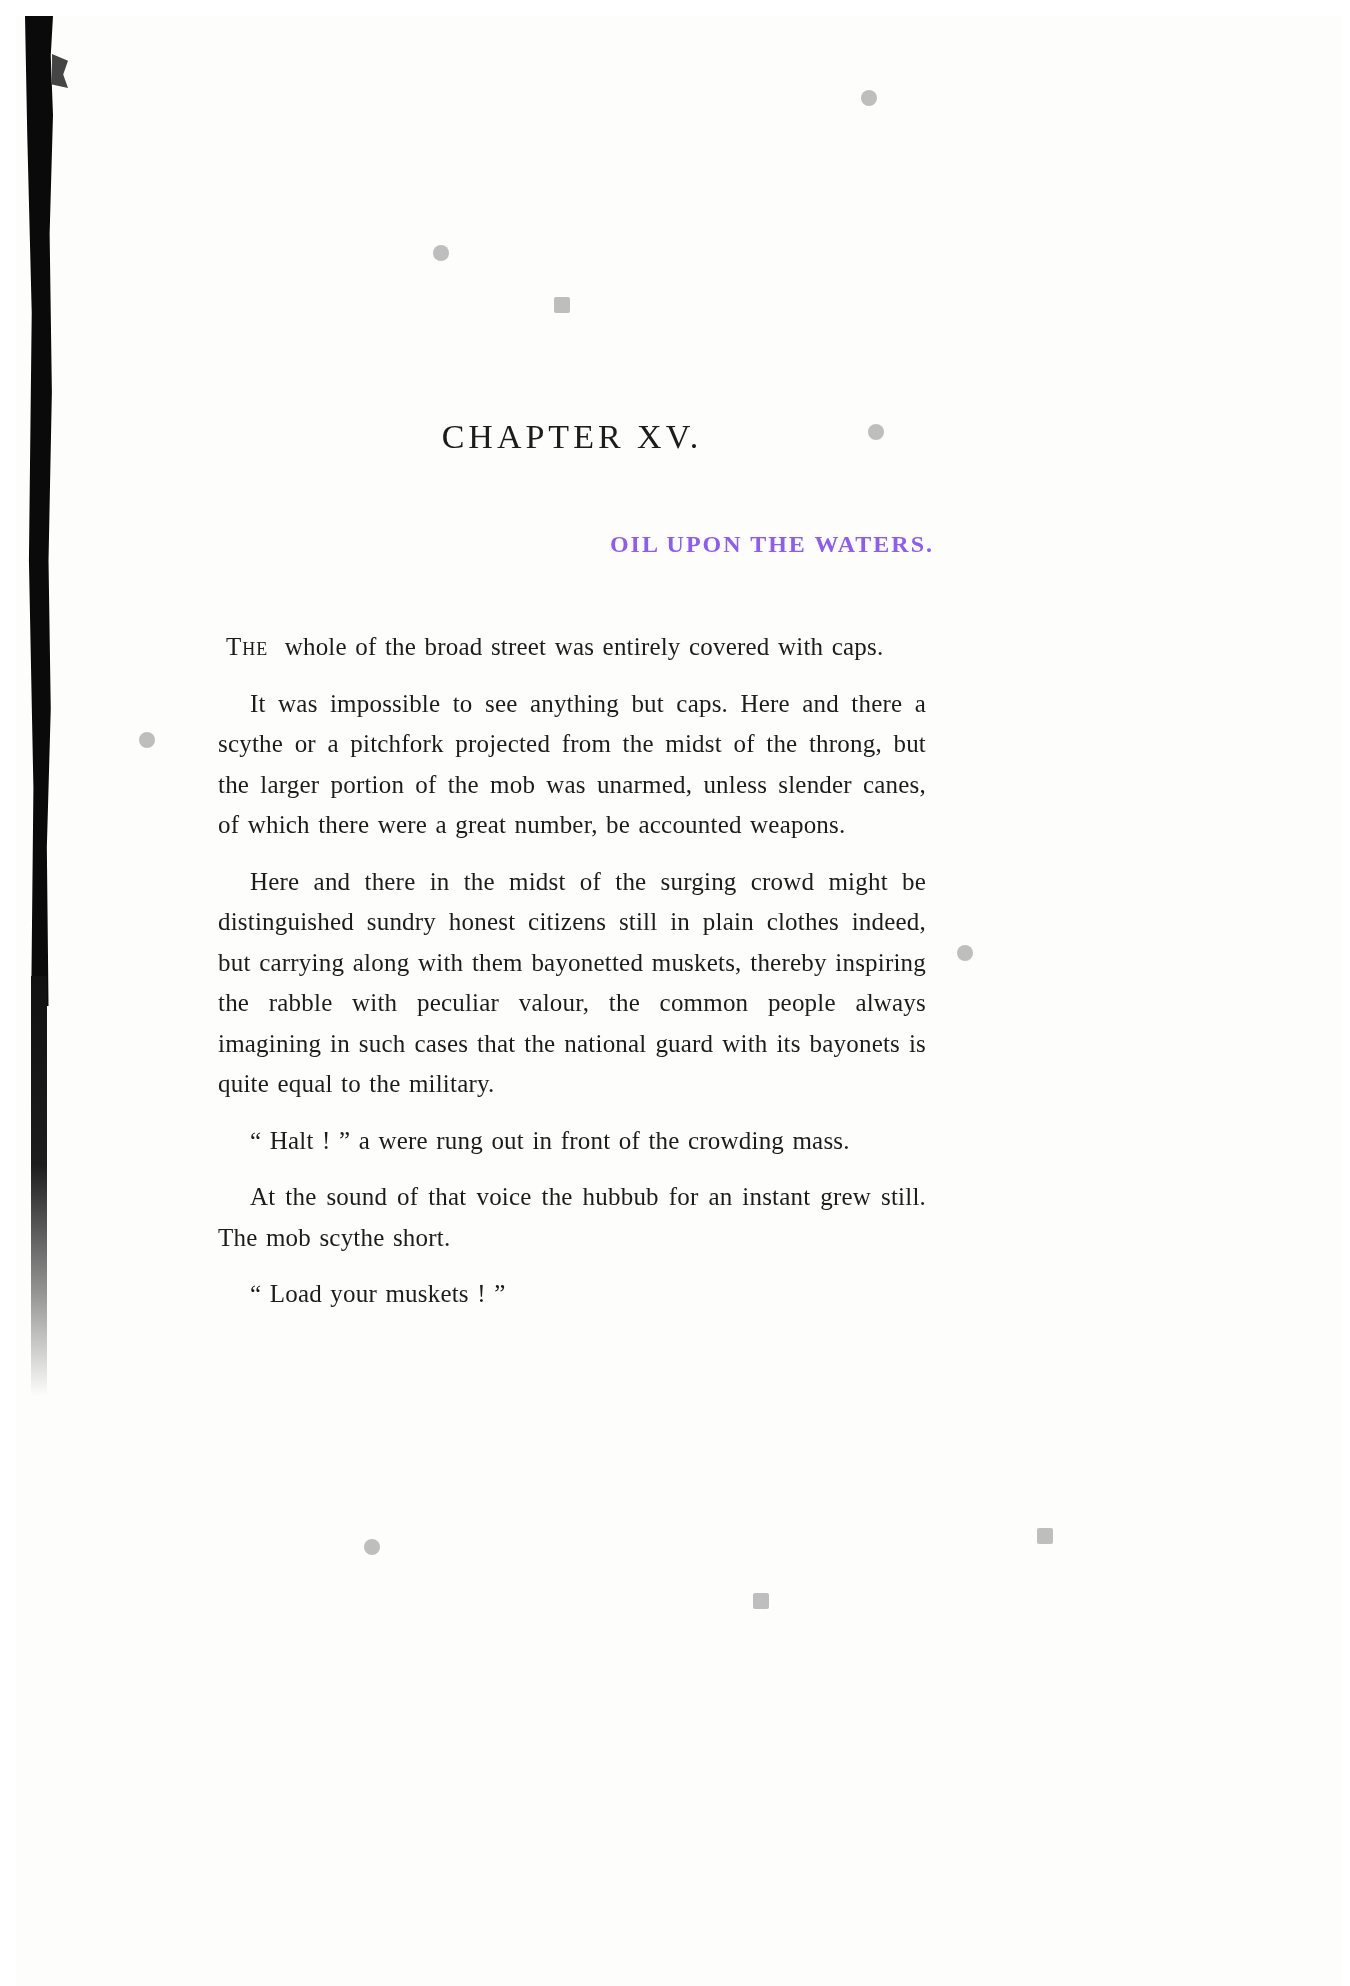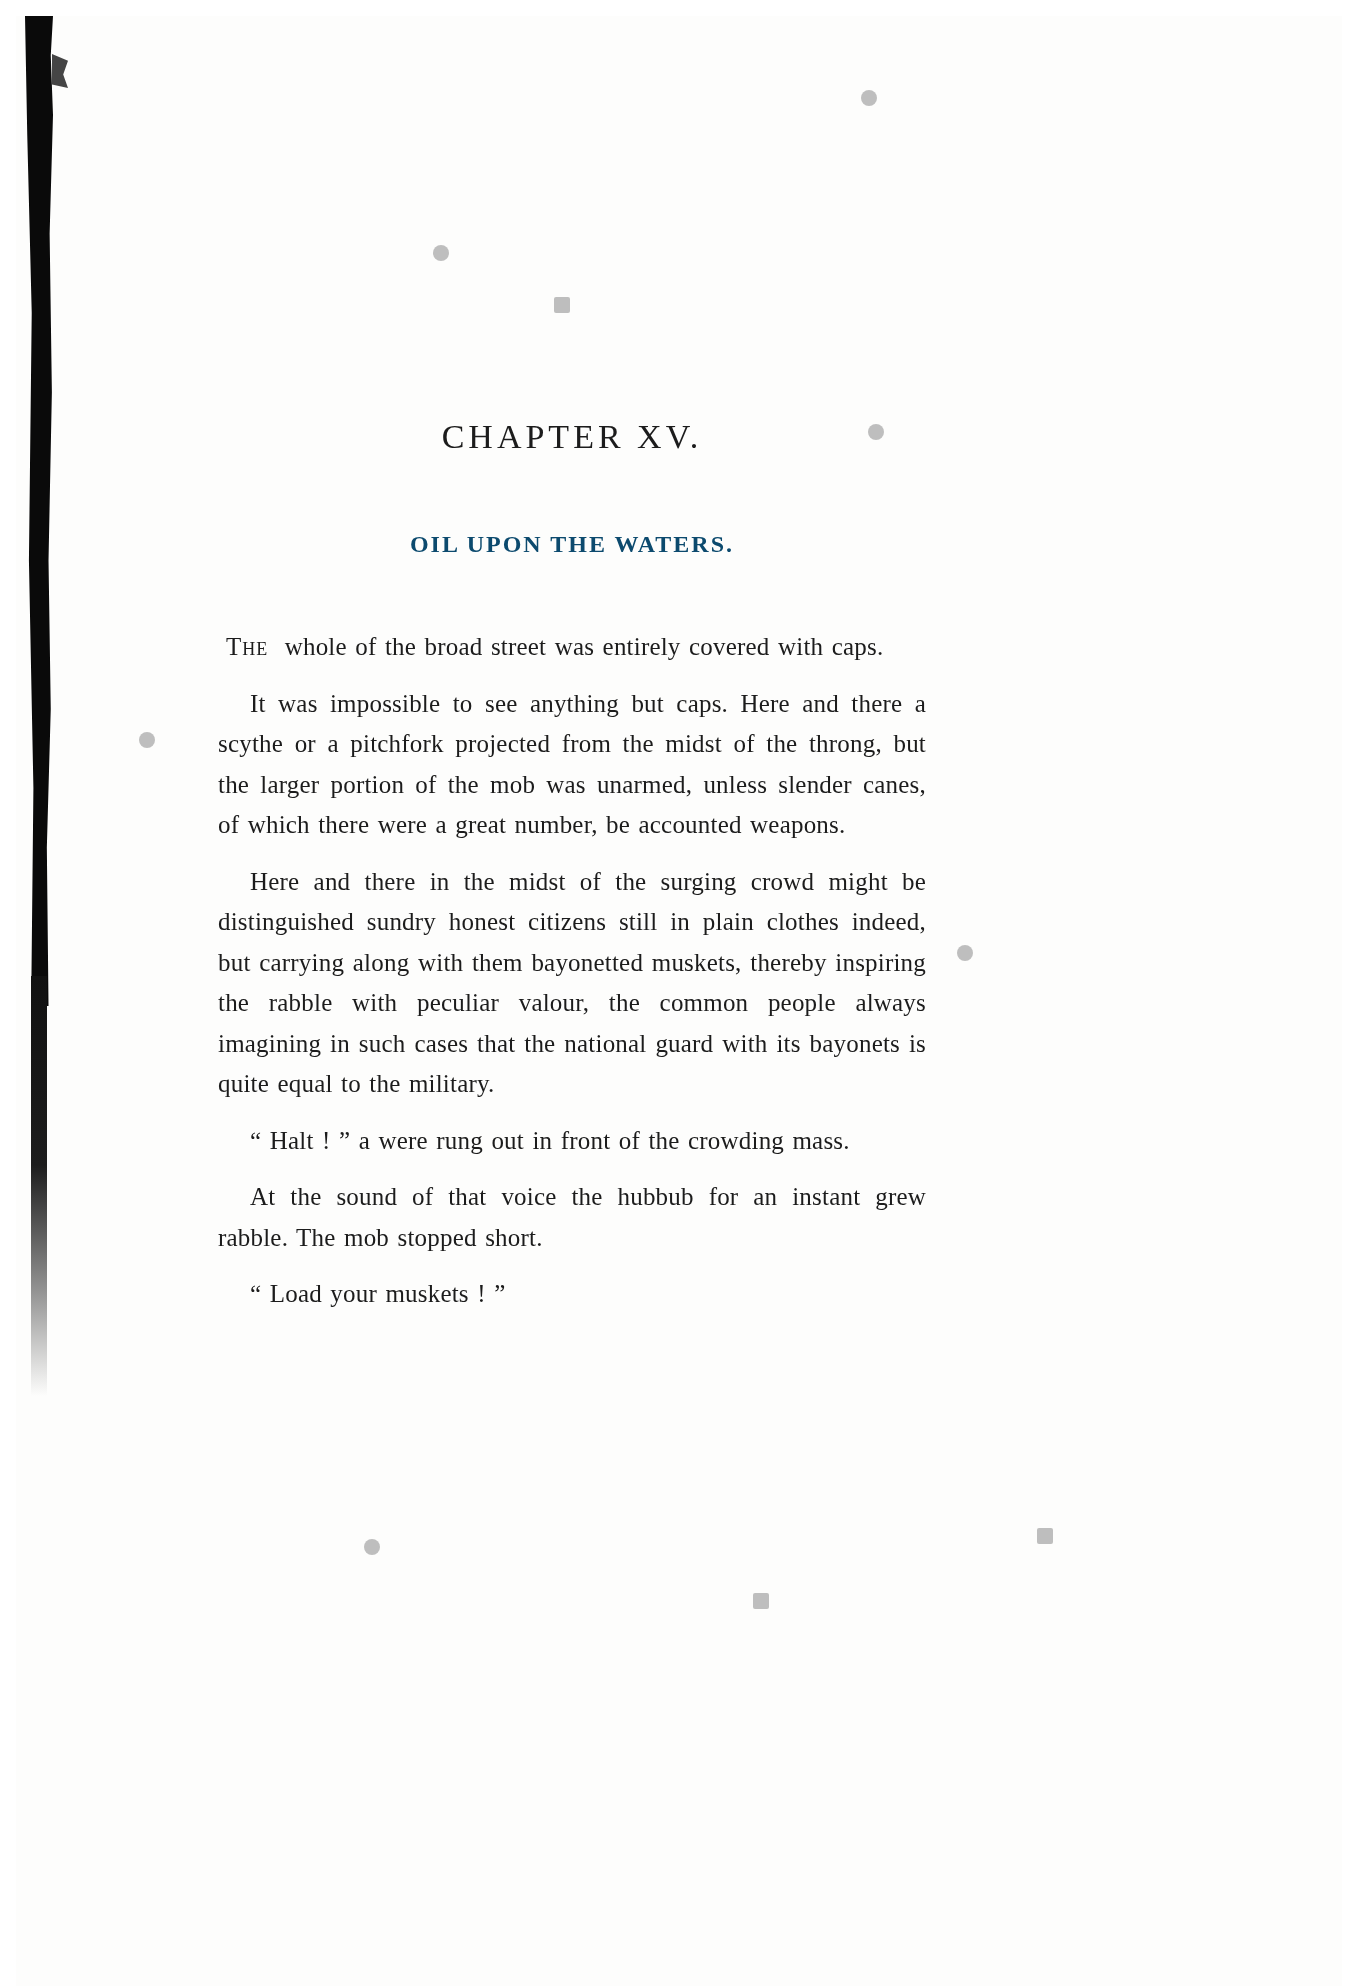--- a/index.html
+++ b/index.html
@@ -70,9 +70,9 @@
     font-size: 24px;
     font-weight: bold;
     letter-spacing: 2px;
-    text-align: center;
+    text-align: right;
     line-height: 30px;
-    color: #0c4a6e;
+    color: #8b5cf6;
   }
 
   .body-text {

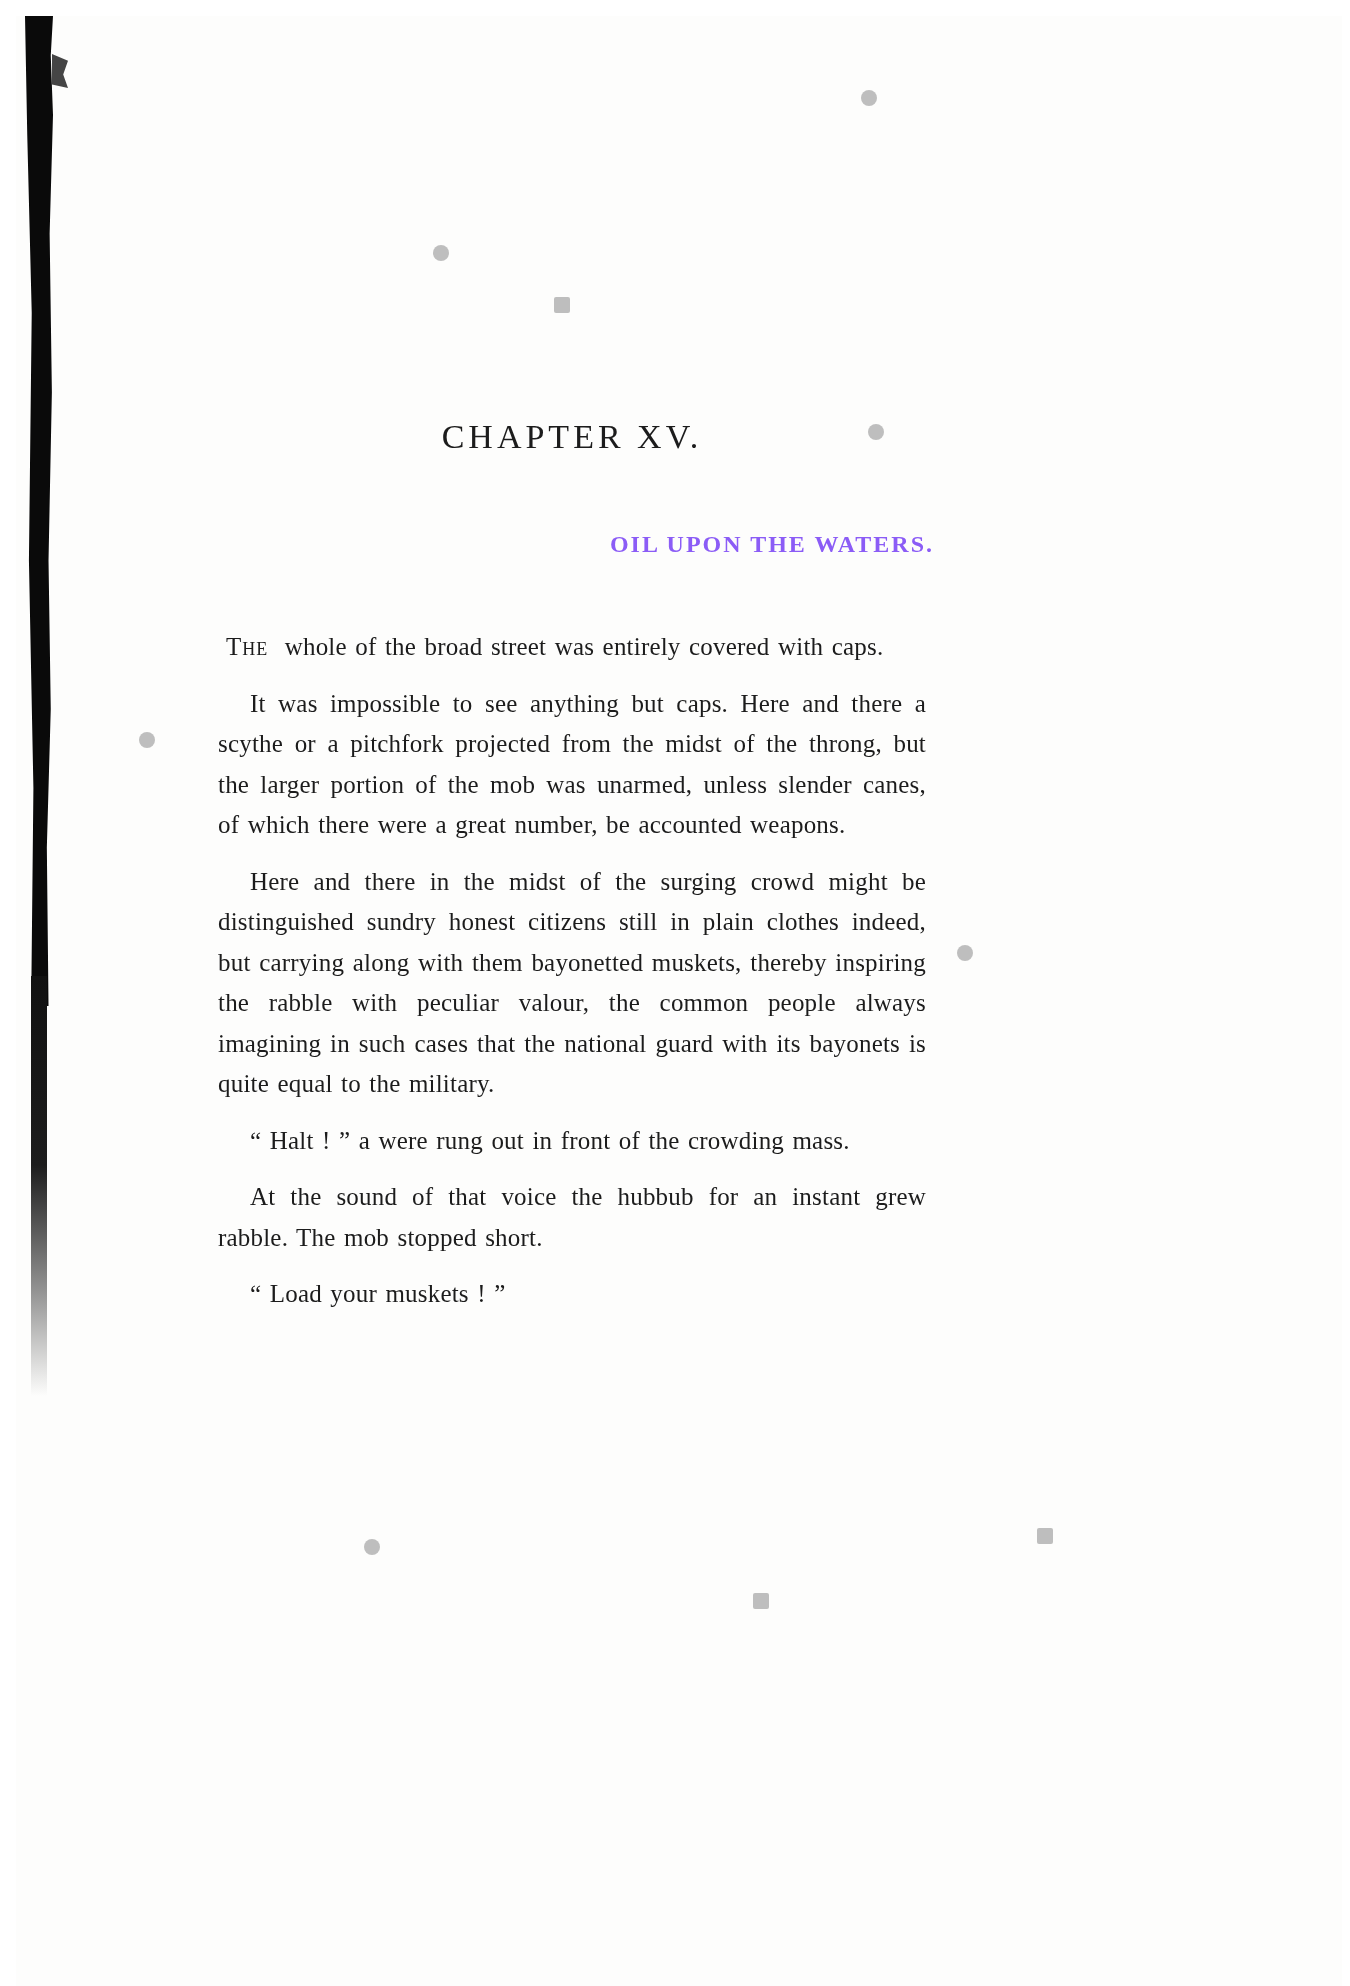--- a/index.html
+++ b/index.html
@@ -123,7 +123,7 @@
         <p class="body-para indent">It was impossible to see anything but caps.  Here and there a scythe or a pitchfork projected from the midst of the throng, but the larger portion of the mob was unarmed, unless slender canes, of which there were a great number, be accounted weapons.</p>
         <p class="body-para indent">Here and there in the midst of the surging crowd might be distinguished sundry honest citizens still in plain clothes indeed, but carrying along with them bayonetted muskets, thereby inspiring the rabble with peculiar valour, the common people always imagining in such cases that the national guard with its bayonets is quite equal to the military.</p>
         <p class="body-para indent">“ Halt ! ” a were rung out in front of the crowding mass.</p>
-        <p class="body-para indent">At the sound of that voice the hubbub for an instant grew rabble.  The mob stopped short.</p>
+        <p class="body-para indent">At the sound of that voice the hubbub for an instant grew still.  The mob scythe short.</p>
         <p class="body-para indent">“ Load your muskets ! ”</p>
       </div>
   </div>

